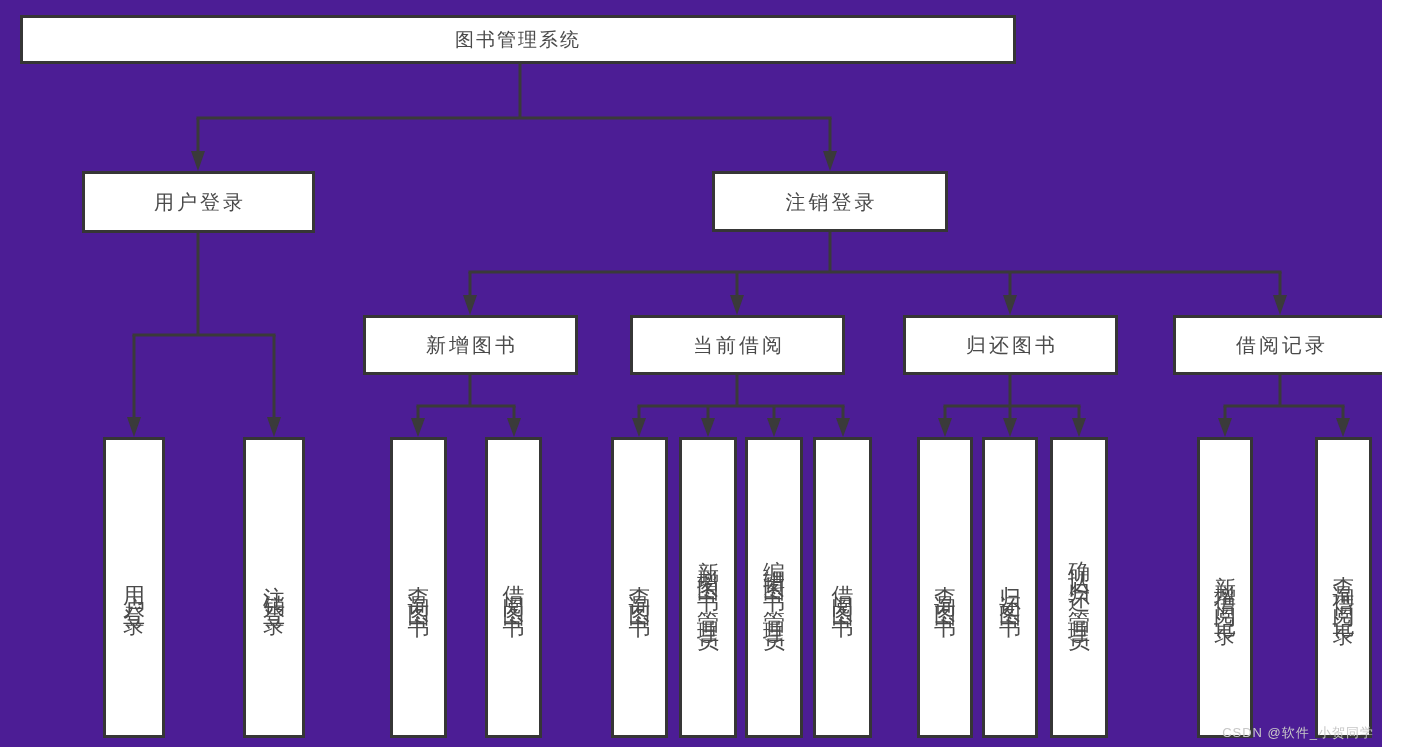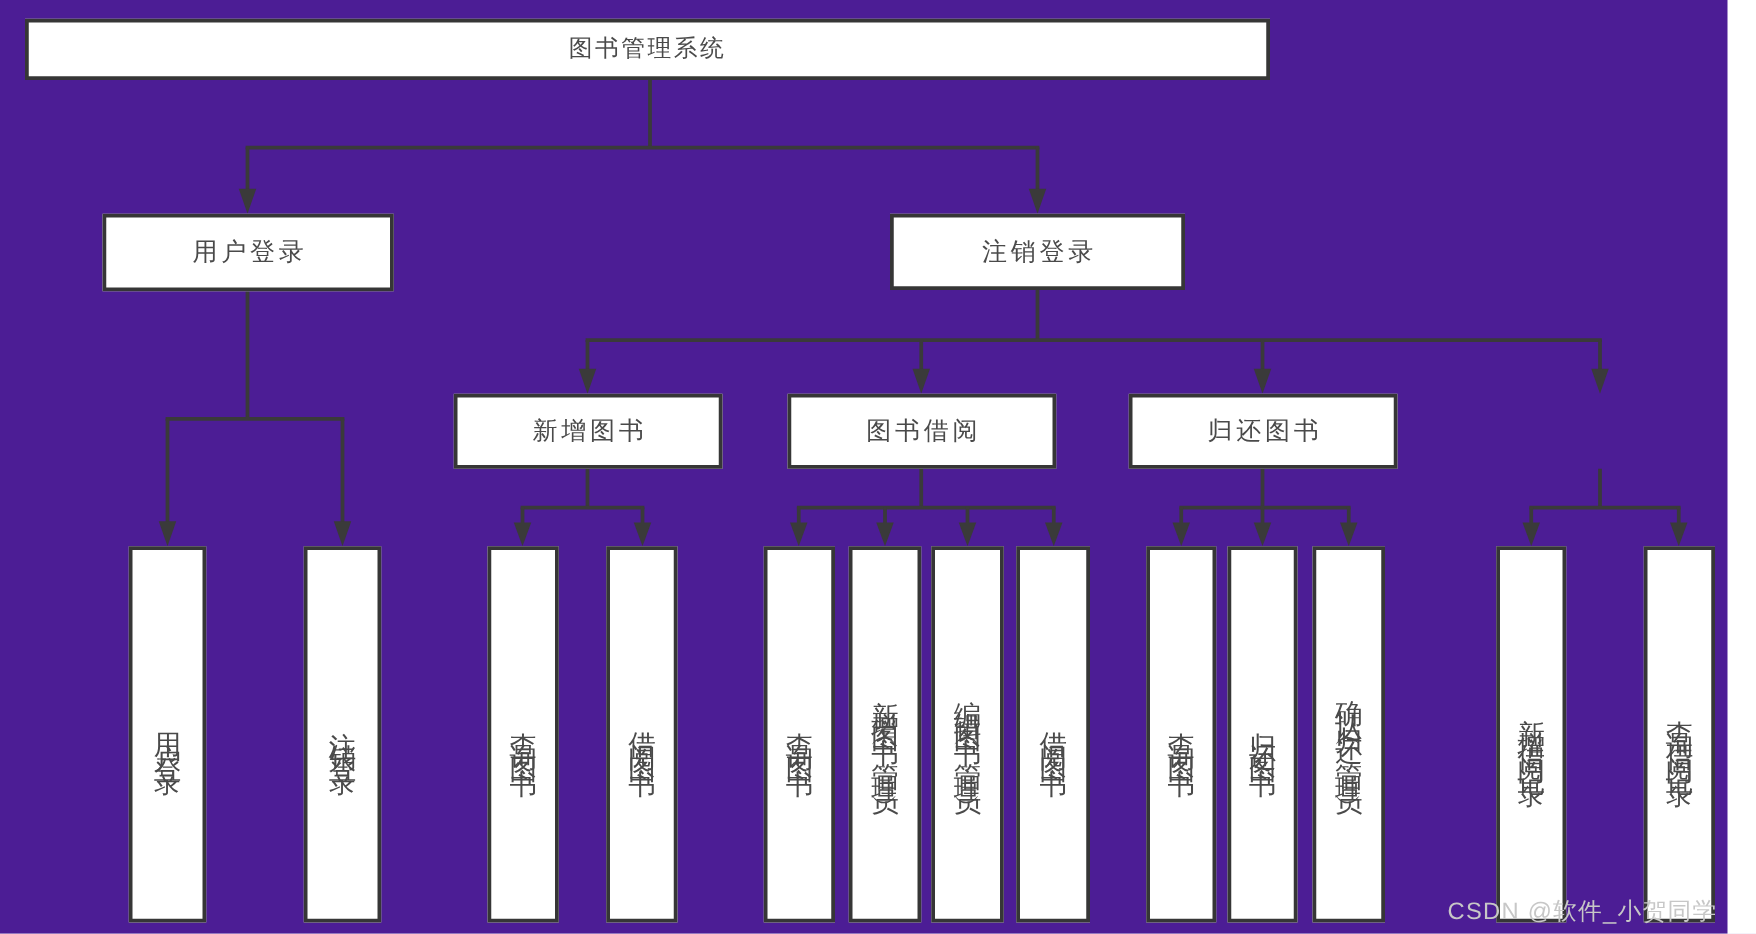--- a/index.html
+++ b/index.html
@@ -151,7 +151,7 @@
     <span class="t">新增图书</span>
   </div>
   <div class="node hnode" style="left:630px;top:315px;width:215px;height:60px">
-    <span class="t">图书借阅</span>
+    <span class="t">当前借阅</span>
   </div>
   <div class="node hnode" style="left:903px;top:315px;width:215px;height:60px">
     <span class="t">归还图书</span>

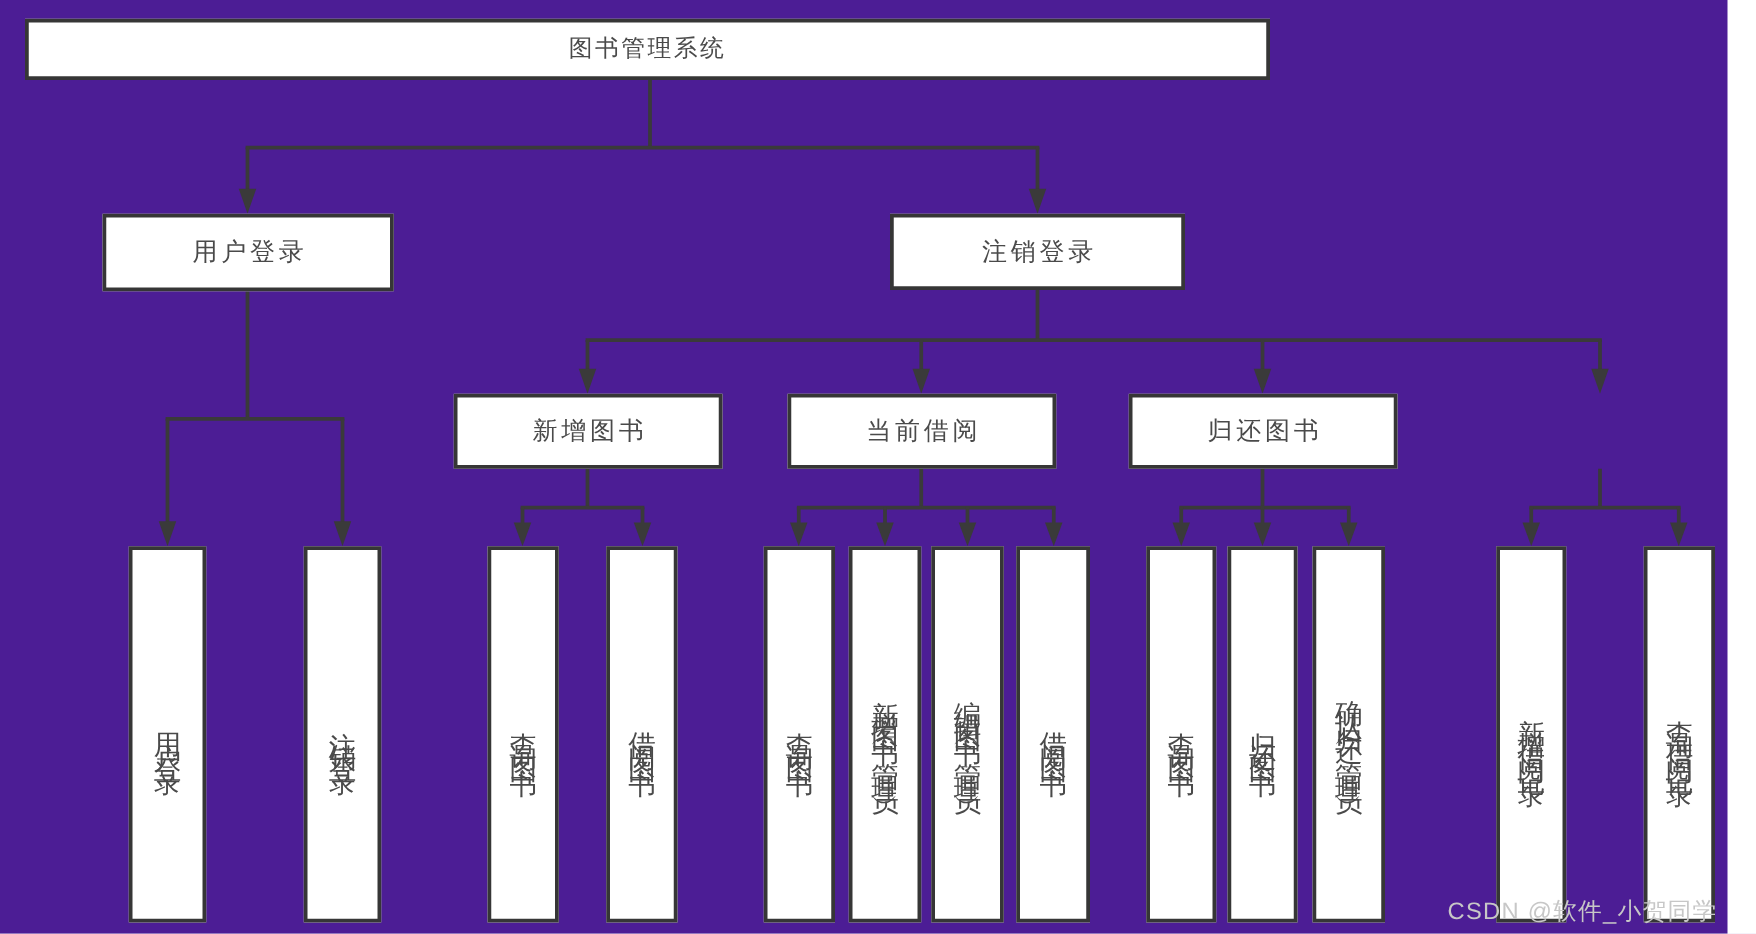--- a/index.html
+++ b/index.html
@@ -156,6 +156,9 @@
   <div class="node hnode" style="left:903px;top:315px;width:215px;height:60px">
     <span class="t">归还图书</span>
   </div>
+  <div class="node hnode" style="left:1173px;top:315px;width:215px;height:60px">
+    <span class="t">借阅记录</span>
+  </div>
 
   <div class="node vnode" style="left:103px;top:437px;width:62px;height:301px">
     <span class="t">用户登录</span>

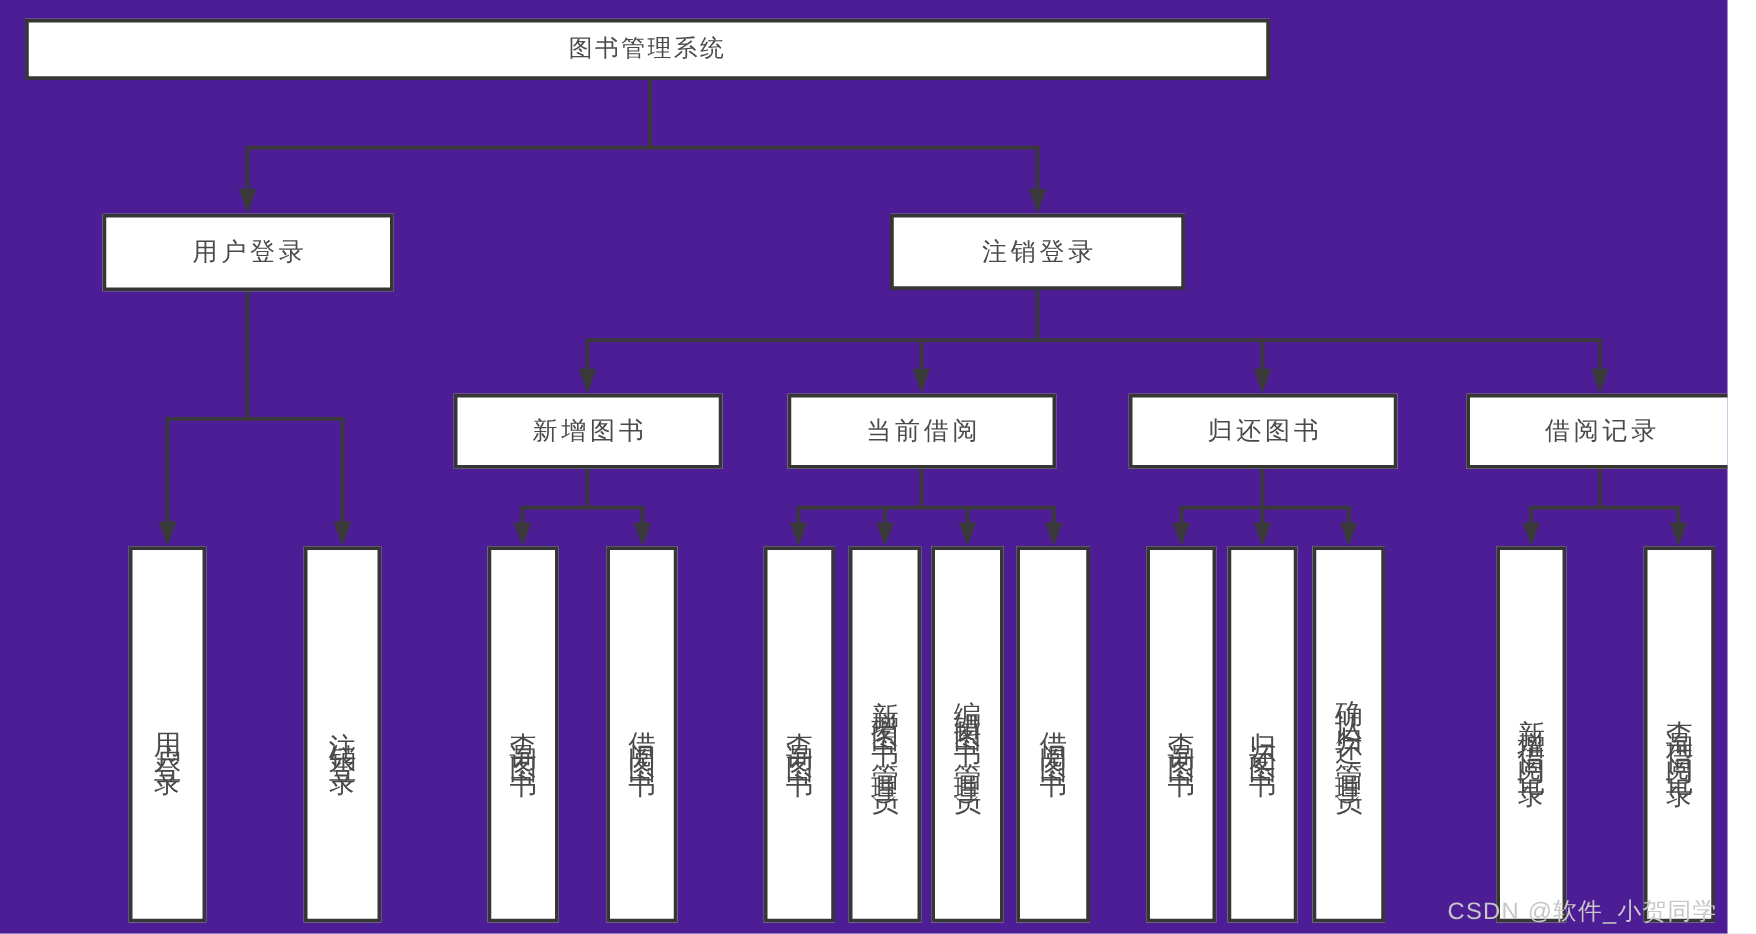--- a/index.html
+++ b/index.html
@@ -56,7 +56,7 @@
     position: absolute;
     right: 8px;
     bottom: 5px;
-    font-size: 19px;
+    font-size: 13px;
     color: #c7c7c7;
     letter-spacing: 1px;
     pointer-events: none;

